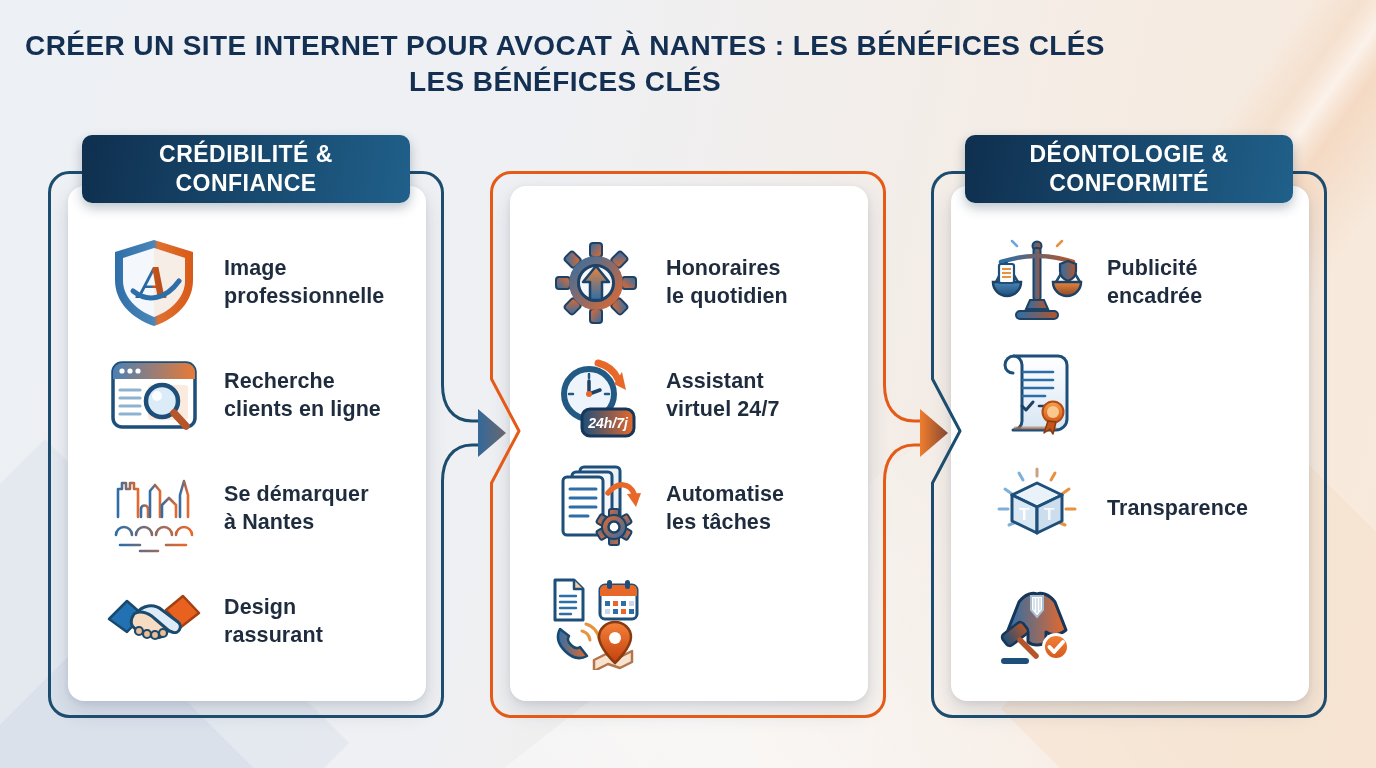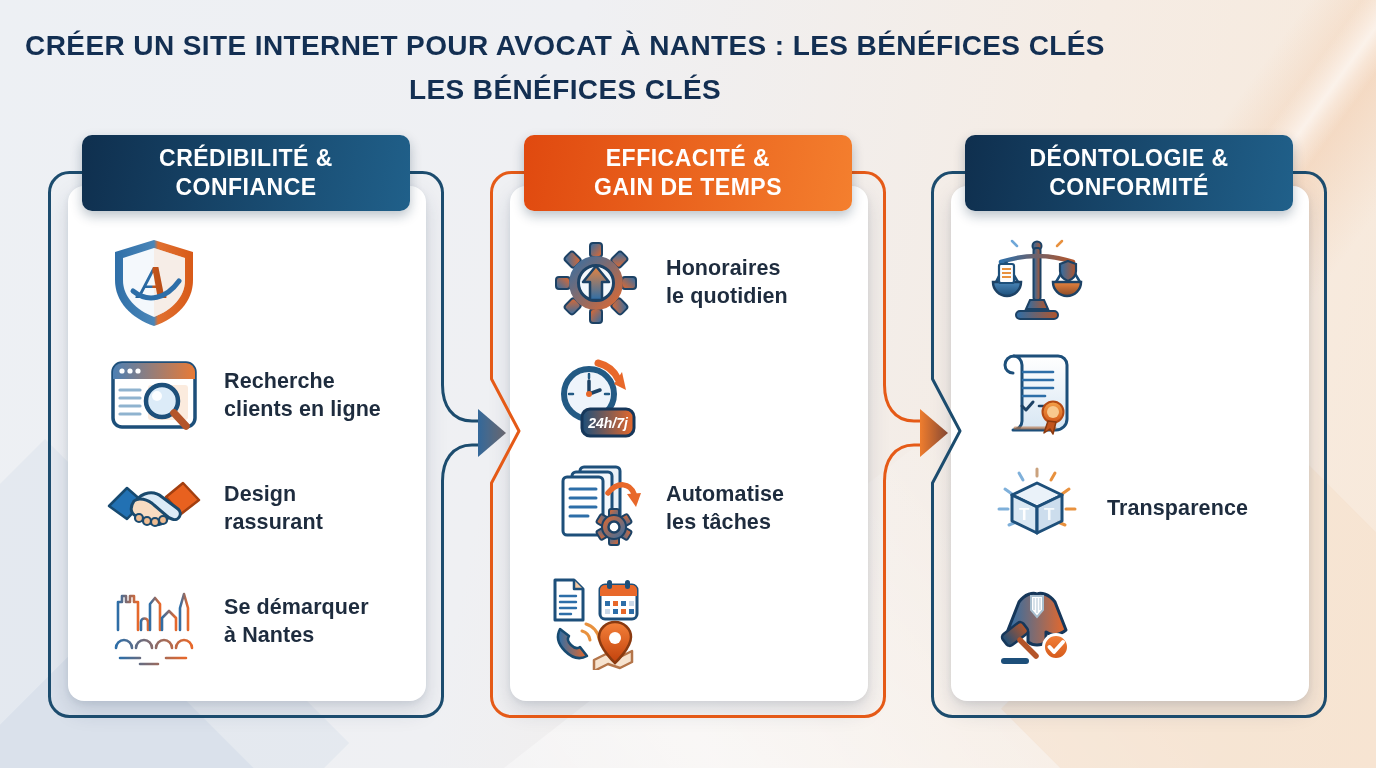--- a/index.html
+++ b/index.html
@@ -27,7 +27,7 @@
   
   .title-wrap { position:absolute; top:30px; left:0; width:1130px; text-align:center; z-index:3; }
   .title-line1 { font-size:28px; font-weight:800; letter-spacing:.4px; color:#132f52; }
-  .title-line2 { font-size:28px; font-weight:800; letter-spacing:.4px; color:#132f52; margin-top:12px; }
+  .title-line2 { font-size:28px; font-weight:800; letter-spacing:.4px; color:#132f52; margin-top:4px; }
 
   
   .card { position:absolute; top:133px; width:396px; height:585px; z-index:2; }

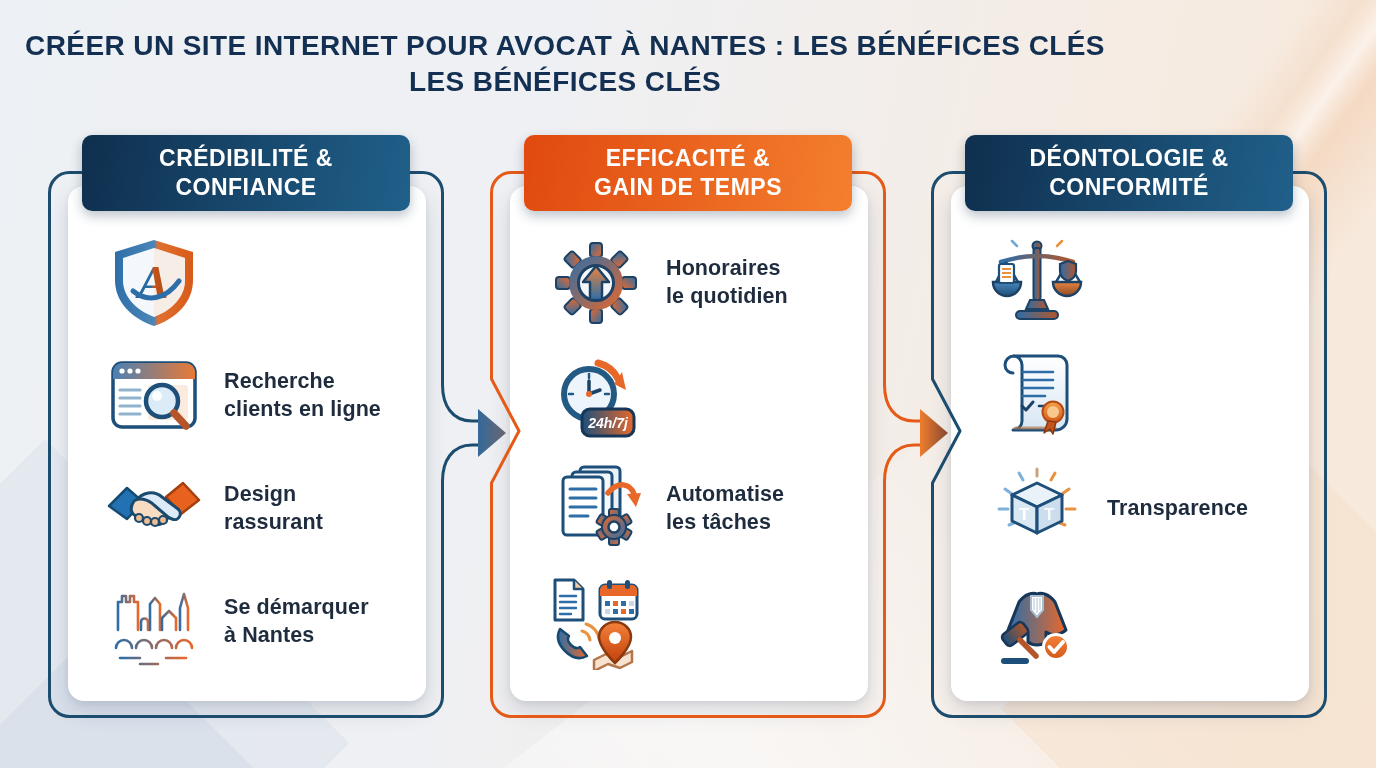--- a/index.html
+++ b/index.html
@@ -38,7 +38,7 @@
     box-shadow:0 10px 22px rgba(25,45,80,.15), 0 2px 6px rgba(25,45,80,.08); }
   .outline { position:absolute; left:0; top:0; overflow:visible; }
   .outline-path { stroke:var(--line); }
-  .card-header { position:absolute; top:2px; left:34px; right:34px; height:76px;
+  .card-header { position:absolute; top:2px; left:34px; right:34px; height:68px;
     background:linear-gradient(100deg,var(--hdr1),var(--hdr2));
     border-radius:10px; display:flex; align-items:center; justify-content:center;
     box-shadow:0 5px 12px rgba(16,42,67,.28); z-index:4; }

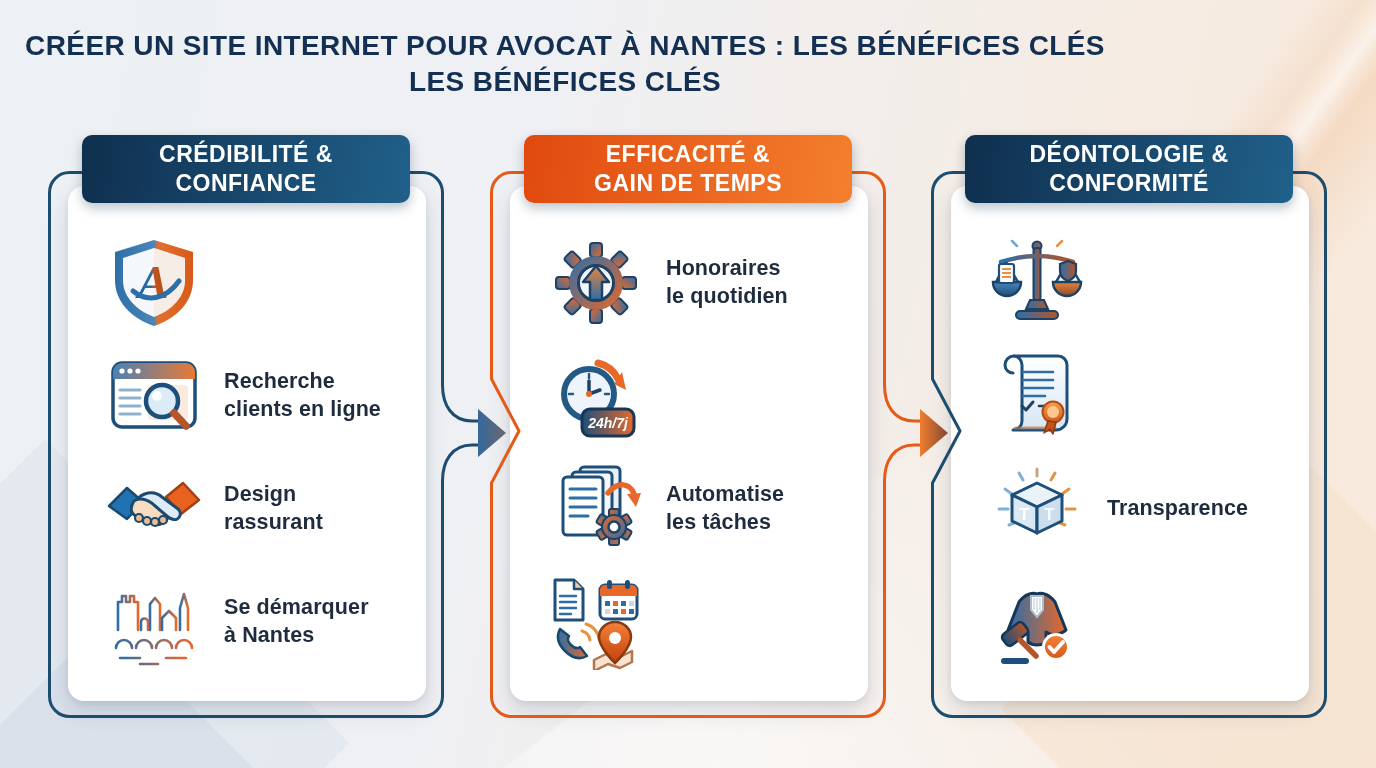--- a/index.html
+++ b/index.html
@@ -349,10 +349,6 @@
     </div>
 
   </div>
-  <div class="card-header">
-    <div class="card-header-label">EFFICACITÉ &amp;
-GAIN DE TEMPS</div>
-  </div>
 </div>
 
 <div class="card navy" style="left:931px;">

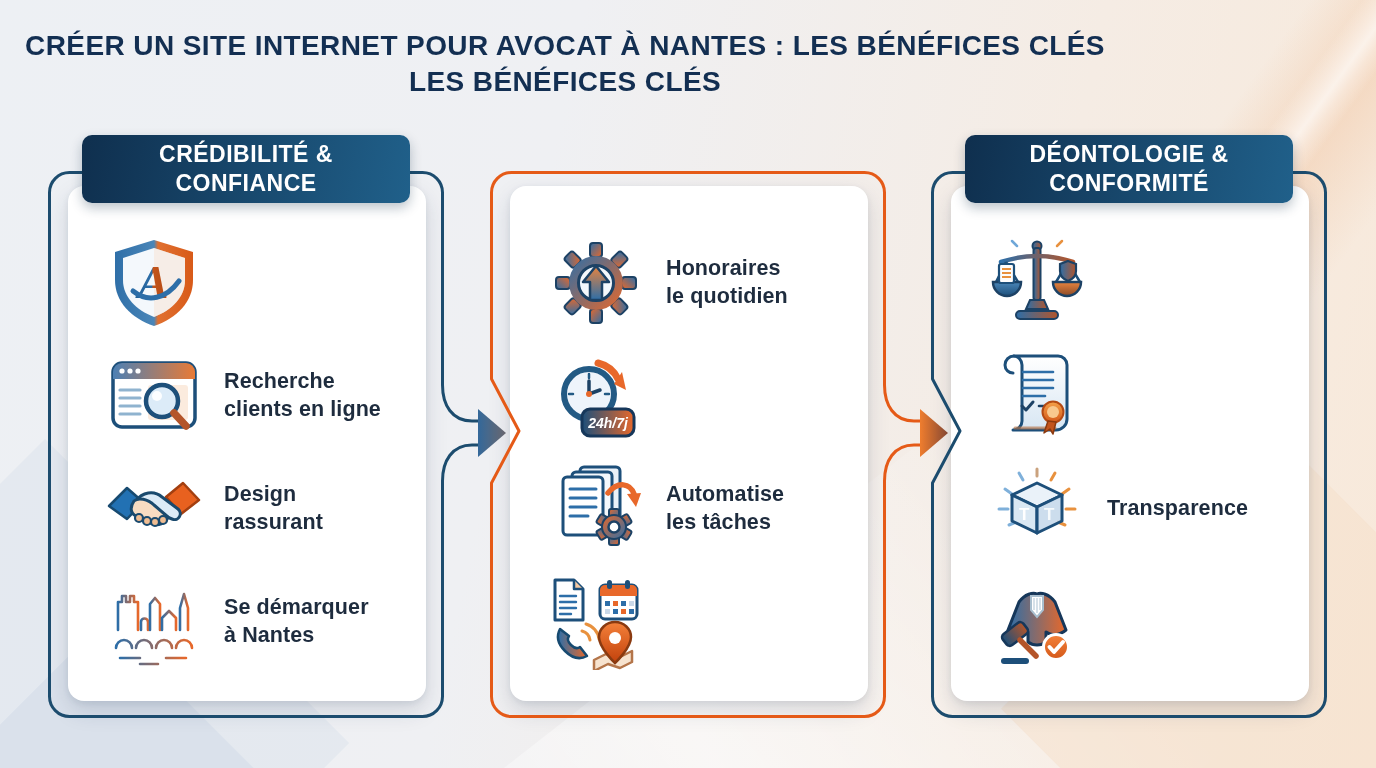--- a/index.html
+++ b/index.html
@@ -105,6 +105,8 @@
           <path d="M27 56 C42 68 60 64 73 46" stroke="#2d6ea8" stroke-width="5" fill="none" stroke-linecap="round"></path>
         </svg>
       </div>
+      <div class="item-label">Image
+professionnelle</div>
     </div>
 
     <div class="item">

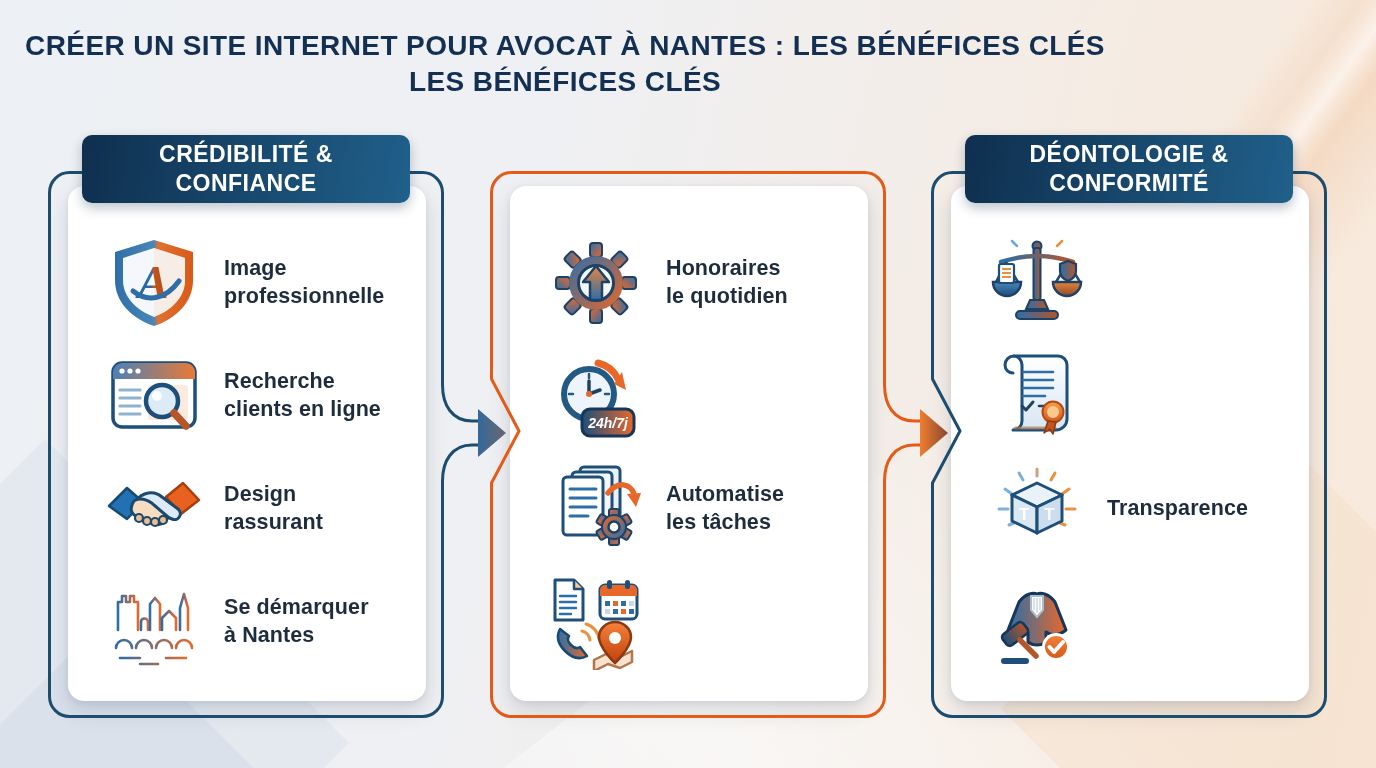--- a/index.html
+++ b/index.html
@@ -395,6 +395,8 @@
           <rect x="27" y="76" width="42" height="8" rx="4" fill="url(#i9)" stroke="#1d4265" stroke-width="2"></rect>
         </svg>
       </div>
+      <div class="item-label">Publicité
+encadrée</div>
     </div>
 
     <div class="item">

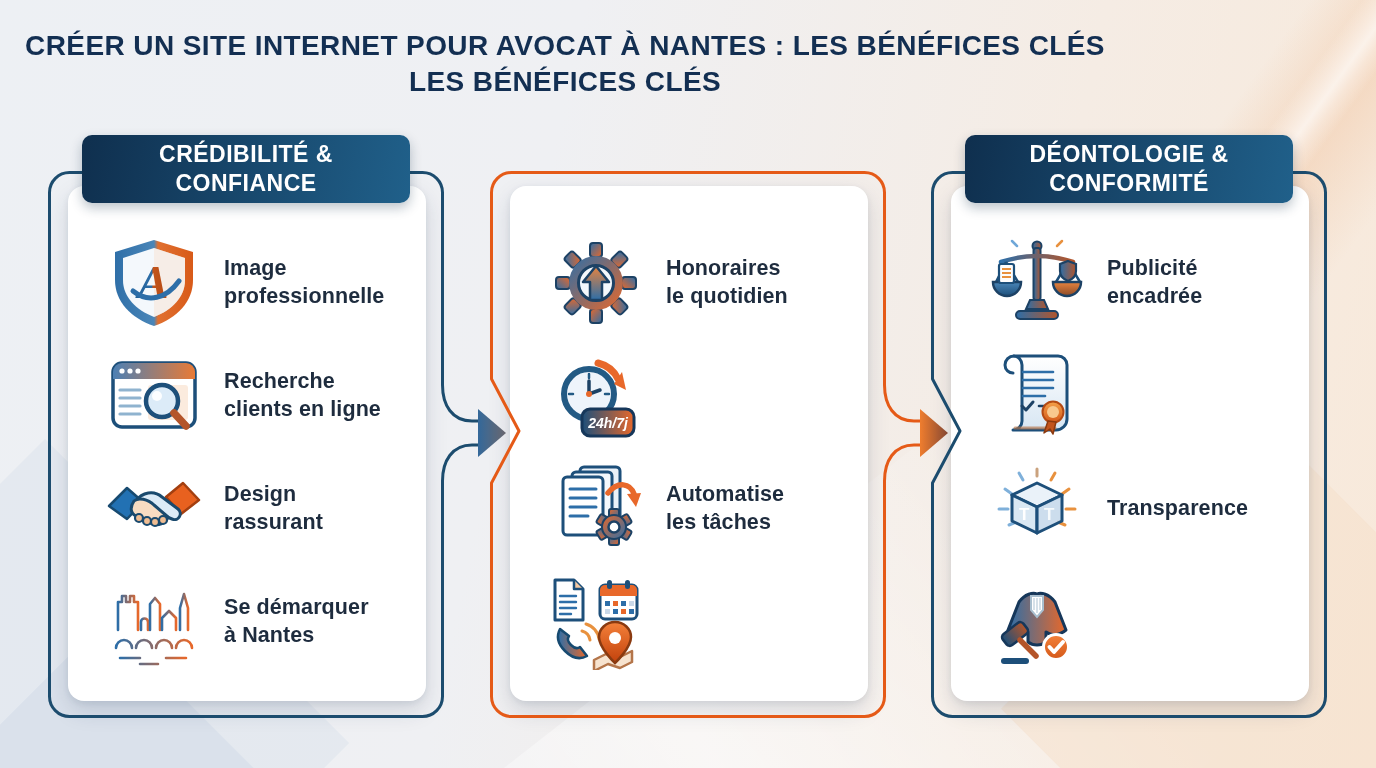--- a/index.html
+++ b/index.html
@@ -263,6 +263,8 @@
           <text x="60" y="80" text-anchor="middle" font-size="14" font-weight="bold" font-style="italic" fill="#ffffff">24h/7j</text>
         </svg>
       </div>
+      <div class="item-label">Assistant
+virtuel 24/7</div>
     </div>
 
     <div class="item">

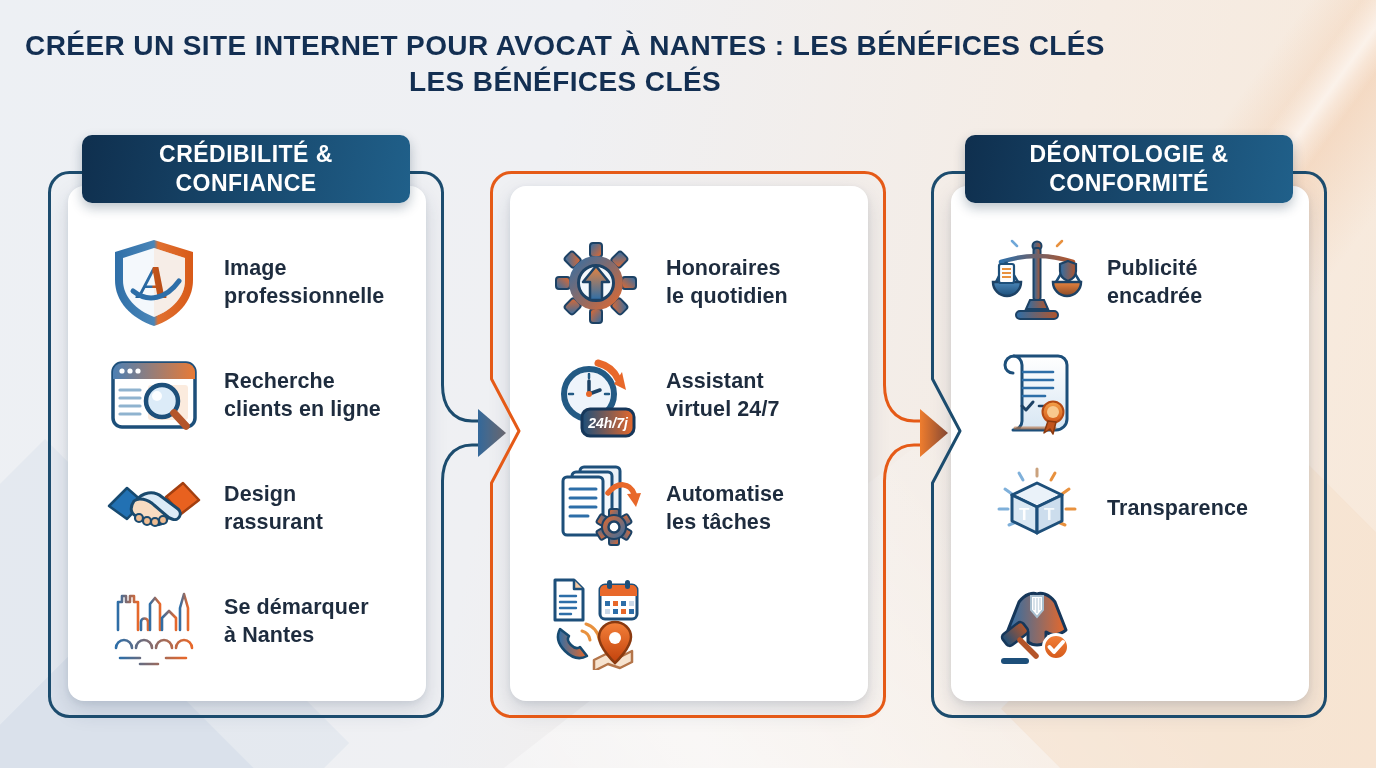--- a/index.html
+++ b/index.html
@@ -142,25 +142,6 @@
     <div class="item">
       <div class="icon-box">
         <svg viewBox="0 0 96 96">
-          <path d="M3 45 L21 27 L37 41 L21 58 Z" fill="#2271b3" stroke="#174a70" stroke-width="2.5" stroke-linejoin="round"></path>
-          <path d="M93 39 L77 22 L60 36 L75 53 Z" fill="#e8611f" stroke="#a33f10" stroke-width="2.5" stroke-linejoin="round"></path>
-          <path d="M30 40 C36 31 48 29 56 36 L72 48 C77 52 73 61 66 58 L54 53" fill="#dcebf7" stroke="#1a4a6e" stroke-width="3" stroke-linejoin="round"></path>
-          <path d="M28 40 C24 46 24 52 30 55 L44 62 C52 66 60 62 62 56 L48 44 C42 38 32 36 28 40 Z" fill="#f7dcc2" stroke="#1a4a6e" stroke-width="3" stroke-linejoin="round"></path>
-          <g fill="#f0bd92" stroke="#1a4a6e" stroke-width="2.2">
-              <circle cx="33" cy="57" r="4"></circle>
-              <circle cx="41" cy="60" r="4"></circle>
-              <circle cx="49" cy="61" r="4"></circle>
-              <circle cx="57" cy="59" r="4"></circle>
-            </g>
-        </svg>
-      </div>
-      <div class="item-label">Design
-rassurant</div>
-    </div>
-
-    <div class="item">
-      <div class="icon-box">
-        <svg viewBox="0 0 96 96">
           <defs>
               <linearGradient id="i4g" x1="0" y1="0" x2="1" y2="0">
                 <stop offset="0" stop-color="#2d6ea8"></stop>
@@ -181,6 +162,25 @@
       </div>
       <div class="item-label">Se démarquer
 à Nantes</div>
+    </div>
+
+    <div class="item">
+      <div class="icon-box">
+        <svg viewBox="0 0 96 96">
+          <path d="M3 45 L21 27 L37 41 L21 58 Z" fill="#2271b3" stroke="#174a70" stroke-width="2.5" stroke-linejoin="round"></path>
+          <path d="M93 39 L77 22 L60 36 L75 53 Z" fill="#e8611f" stroke="#a33f10" stroke-width="2.5" stroke-linejoin="round"></path>
+          <path d="M30 40 C36 31 48 29 56 36 L72 48 C77 52 73 61 66 58 L54 53" fill="#dcebf7" stroke="#1a4a6e" stroke-width="3" stroke-linejoin="round"></path>
+          <path d="M28 40 C24 46 24 52 30 55 L44 62 C52 66 60 62 62 56 L48 44 C42 38 32 36 28 40 Z" fill="#f7dcc2" stroke="#1a4a6e" stroke-width="3" stroke-linejoin="round"></path>
+          <g fill="#f0bd92" stroke="#1a4a6e" stroke-width="2.2">
+              <circle cx="33" cy="57" r="4"></circle>
+              <circle cx="41" cy="60" r="4"></circle>
+              <circle cx="49" cy="61" r="4"></circle>
+              <circle cx="57" cy="59" r="4"></circle>
+            </g>
+        </svg>
+      </div>
+      <div class="item-label">Design
+rassurant</div>
     </div>
 
   </div>

